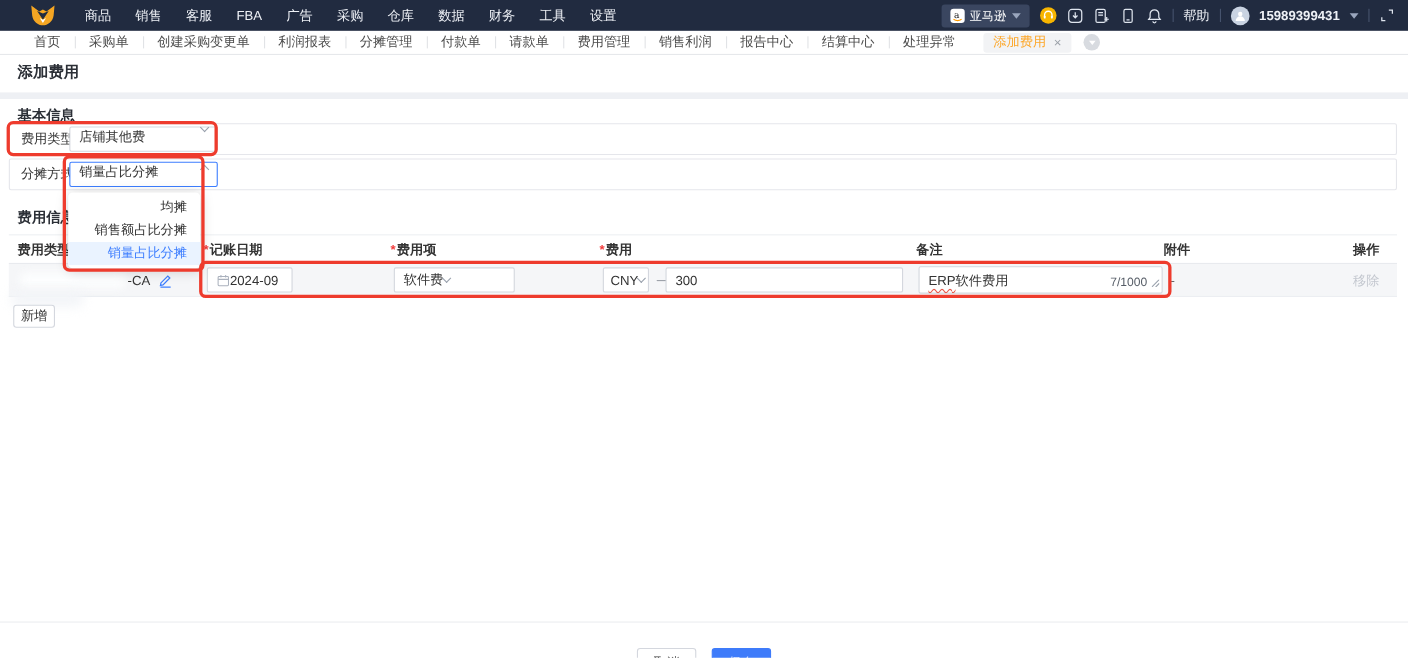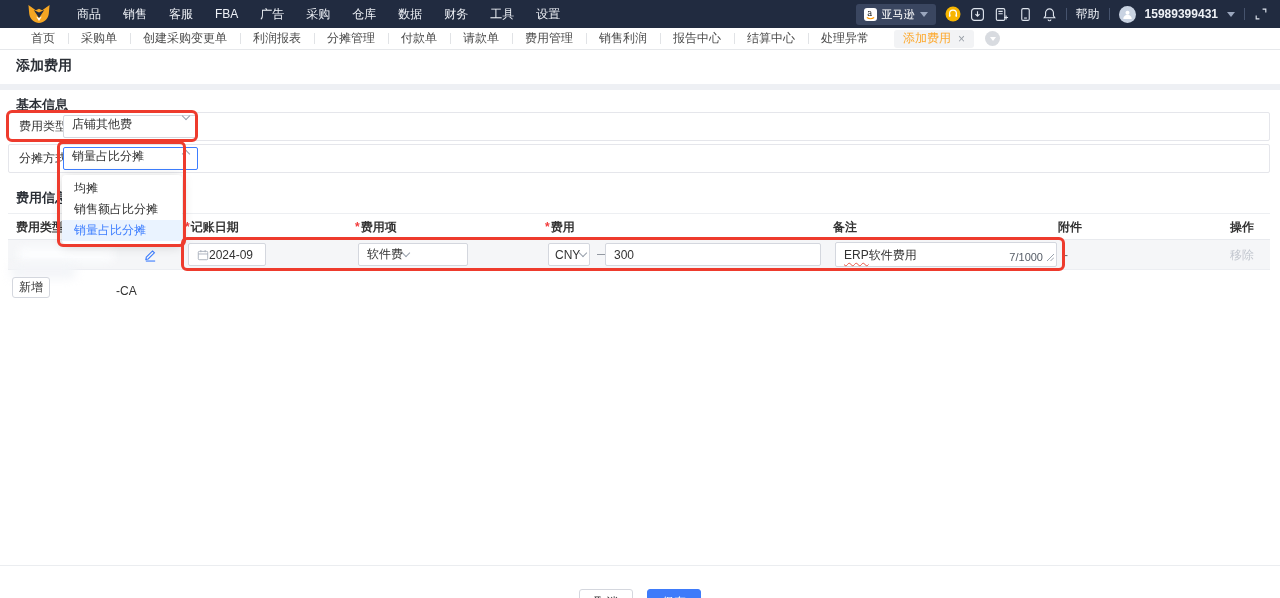--- a/index.html
+++ b/index.html
@@ -63,7 +63,7 @@
 
   .dropdown { position:absolute; left:62px; top:175px; width:120px; background:#fff; border-radius:4px;
     box-shadow:0 2px 12px rgba(0,0,0,0.18); padding:3px 0; z-index:6; }
-  .option { height:21px; line-height:21px; padding:0 12px; font-size:12px; color:#333; cursor:pointer; }
+  .option { height:21px; line-height:21px; padding:0 12px; font-size:12px; color:#333; cursor:pointer;text-align:right; }
   .option.selected { color:#3d7eff; background:#eaf3ff; }
 
   

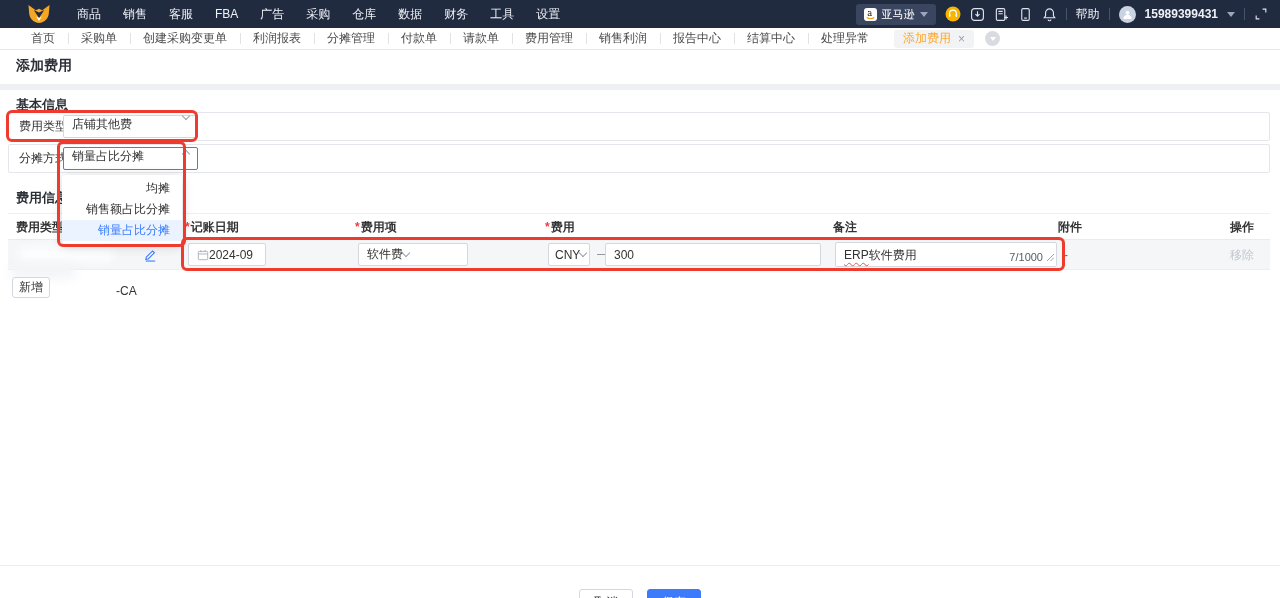--- a/index.html
+++ b/index.html
@@ -77,7 +77,7 @@
     border-radius:4px; filter:blur(4px); }
   .blob2 { position:absolute; left:2px; top:24px; width:66px; height:15px; background:#f3f5f8;
     border-radius:6px; filter:blur(5px); }
-  .suffix { position:absolute; left:108px; top:0; line-height:30px; font-size:12px; color:#333;margin-top:36px; }
+  .suffix { position:absolute; left:108px; top:0; line-height:30px; font-size:12px; color:#333; }
   .edit-ic { position:absolute; left:136px; top:8px; cursor:pointer; }
   .cell-input { position:absolute; top:3px; height:23px; background:#fff; border:1px solid #d4d7de;
     border-radius:2px; display:flex; align-items:center; font-size:12px; color:#333; padding:0 8px; }

